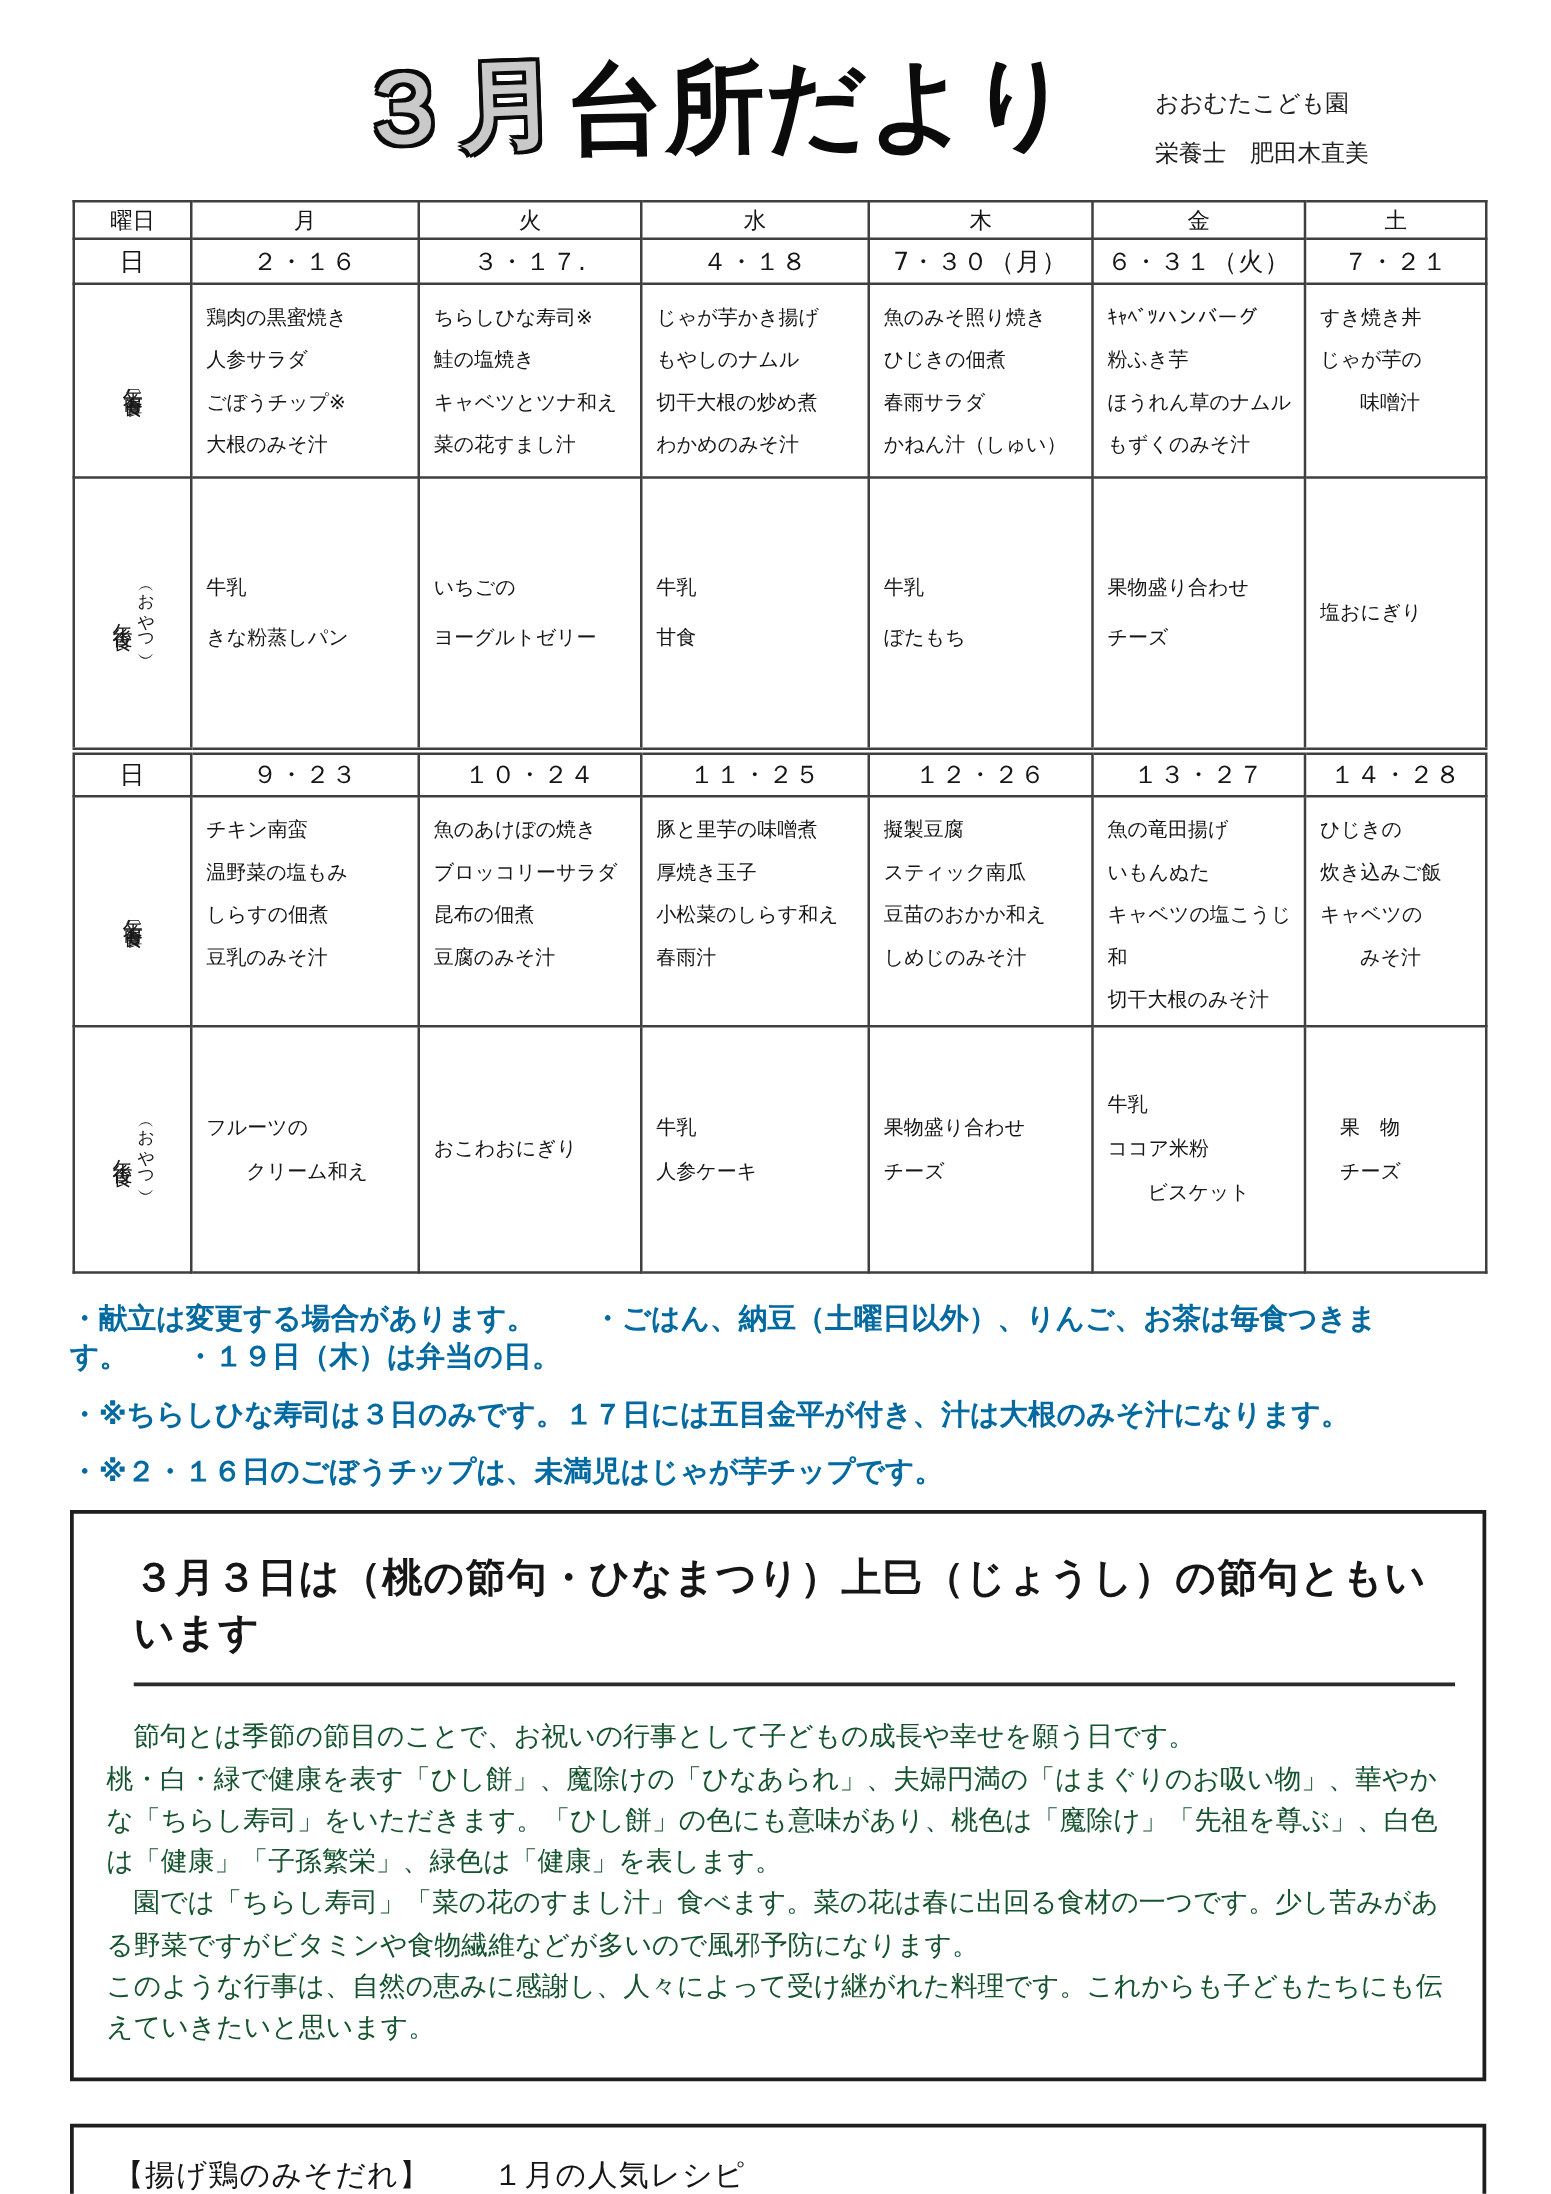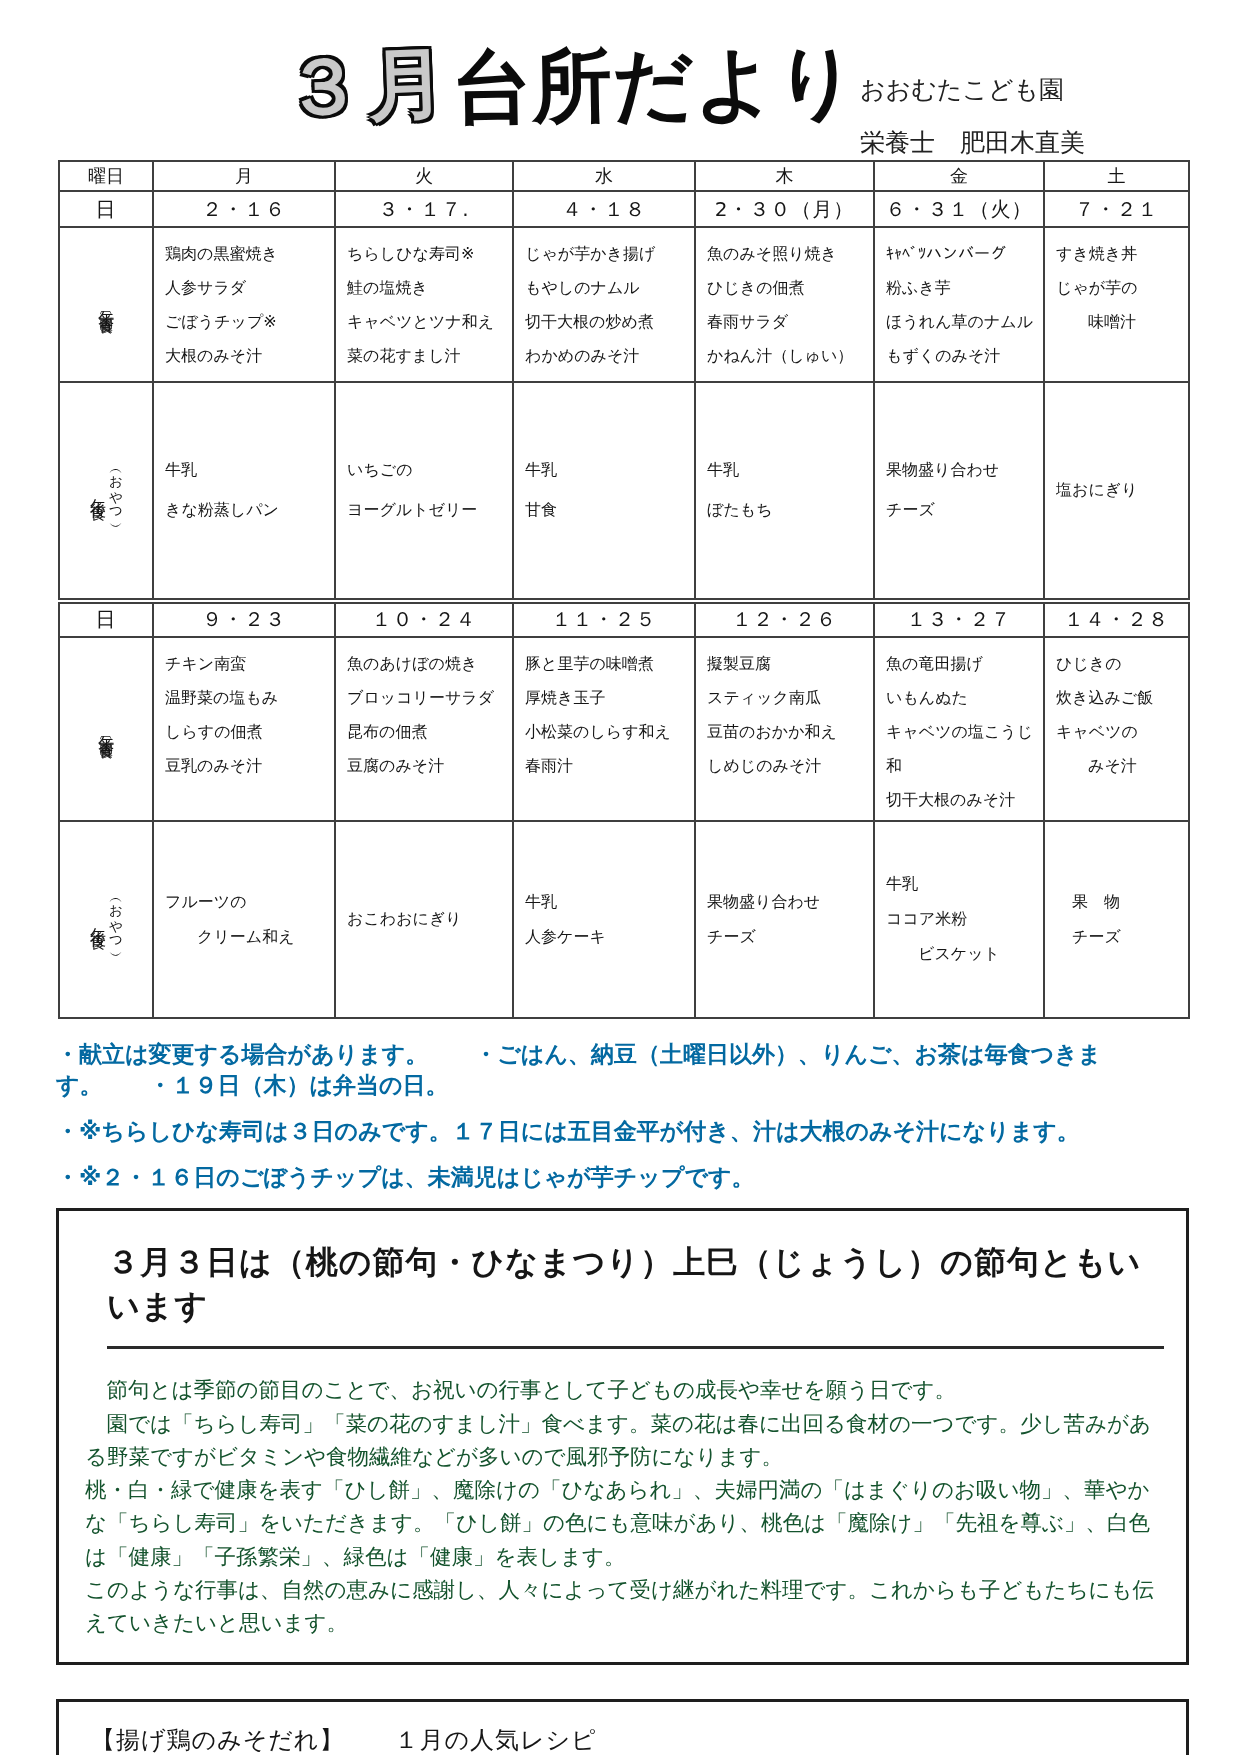--- a/index.html
+++ b/index.html
@@ -22,8 +22,8 @@
   }
   .logo-main { font-size:80px; font-weight:900; color:#0b0b0b; letter-spacing:0px; transform:rotate(-1deg); }
   .masthead-info {
-    position:absolute; right:104px; top:34px; text-align:left;
-    font-family:"DejaVu Serif","Liberation Serif",serif; font-size:25px; line-height:2.1; color:#222;
+    position:absolute; right:94px; top:34px; text-align:left;
+    font-family:"DejaVu Serif","Liberation Serif",serif; font-size:19px; line-height:2.1; color:#222;
   }
 
   

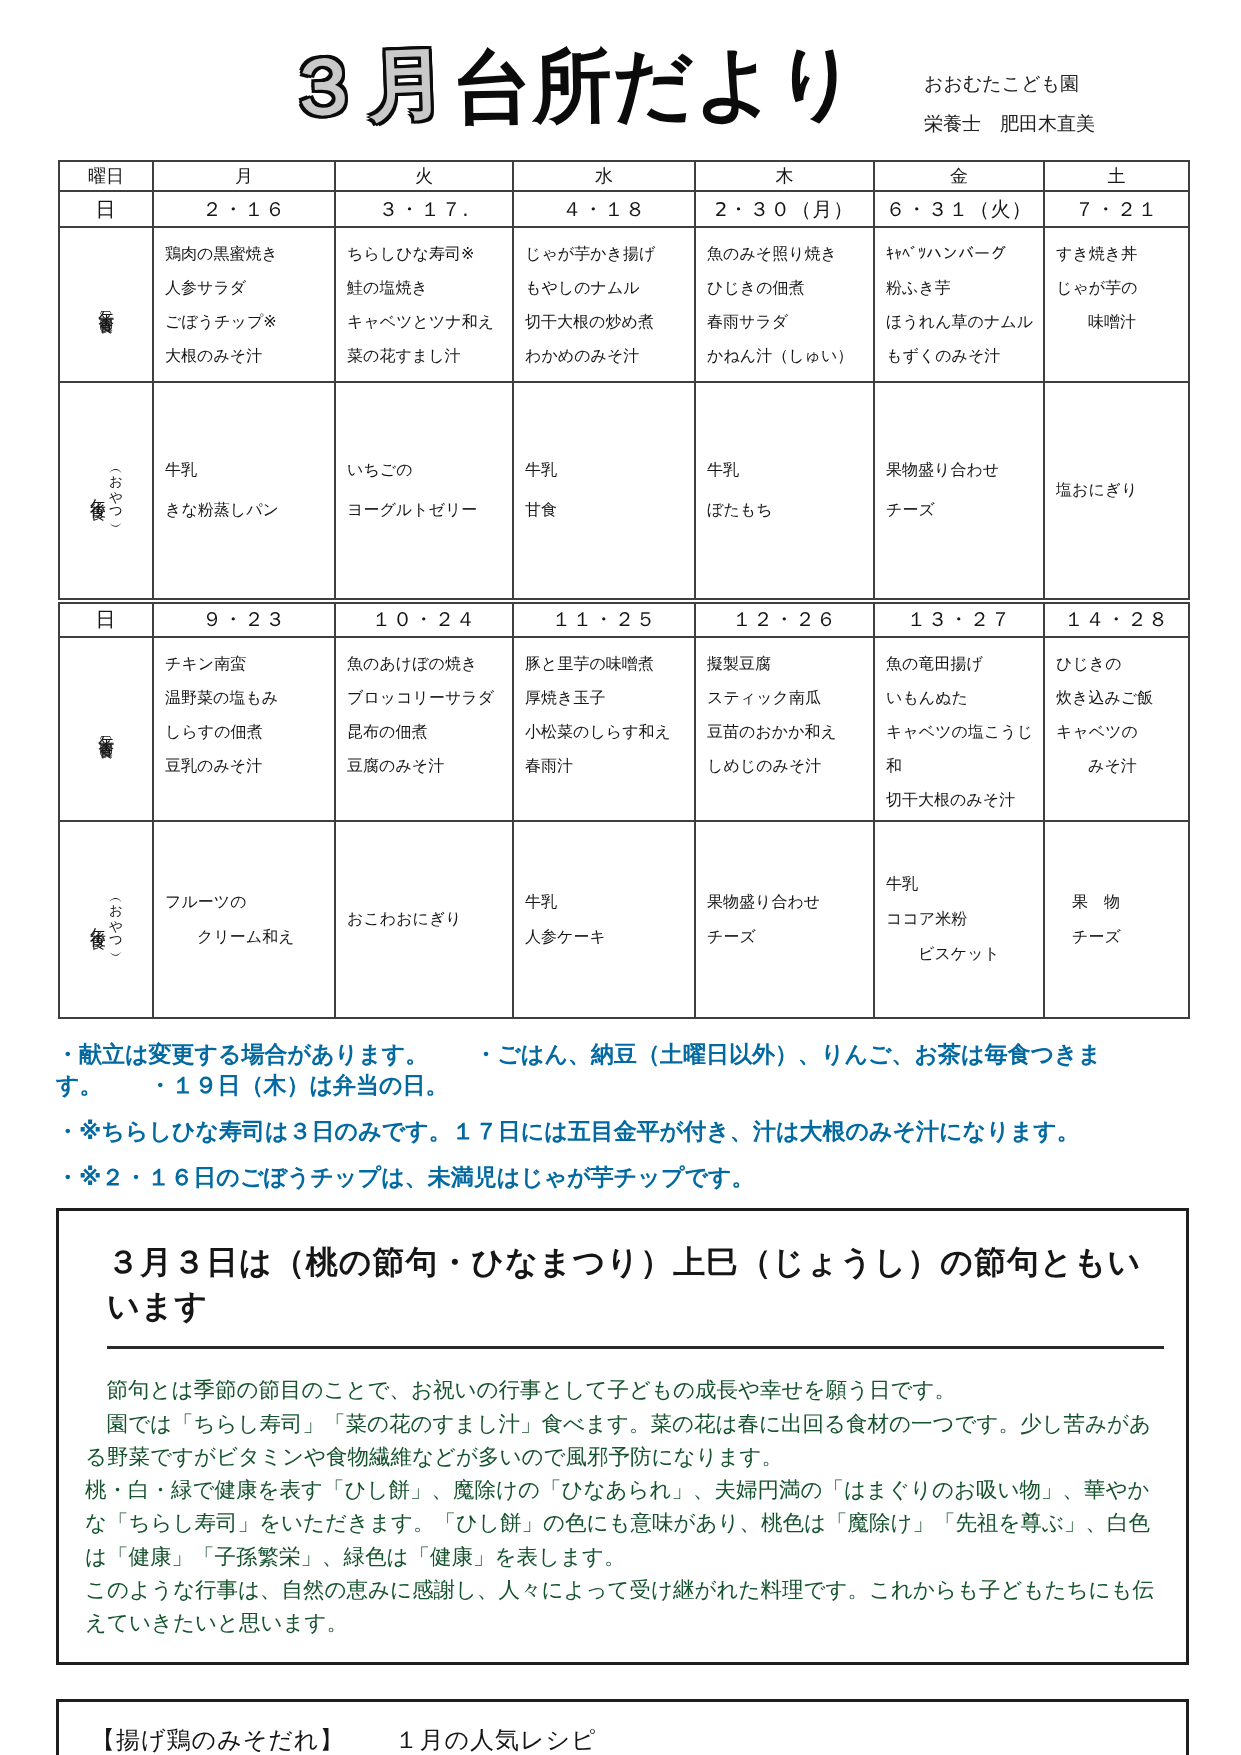--- a/index.html
+++ b/index.html
@@ -109,7 +109,7 @@
         <td>２・１６</td>
         <td>３・１７.</td>
         <td>４・１８</td>
-        <td>2・３０（月）</td>
+        <td>7・３０（月）</td>
         <td>６・３１（火）</td>
         <td>７・２１</td>
       </tr>

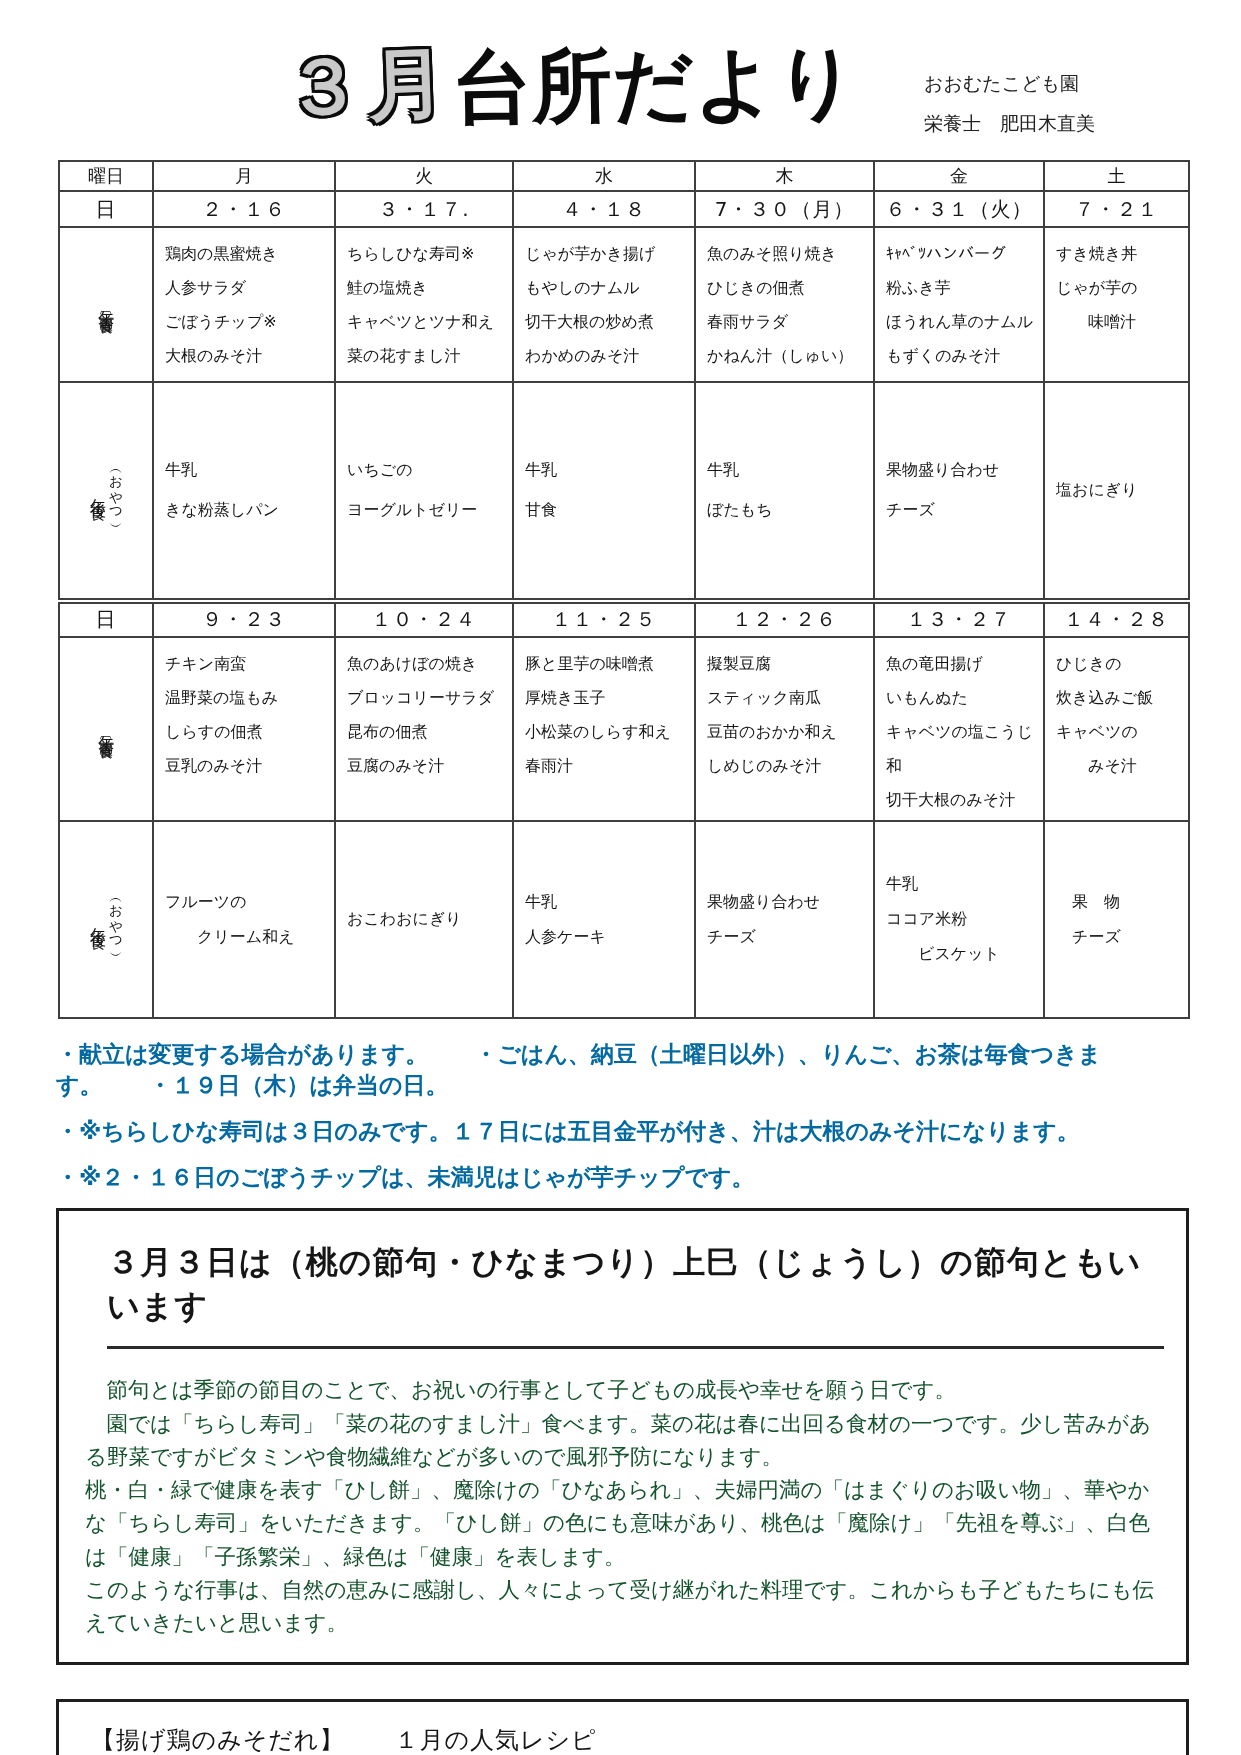--- a/index.html
+++ b/index.html
@@ -244,8 +244,8 @@
     </div>
     <div class="article-body">
       <p>　節句とは季節の節目のことで、お祝いの行事として子どもの成長や幸せを願う日です。</p>
+      <p>桃・白・緑で健康を表す「ひし餅」、魔除けの「ひなあられ」、夫婦円満の「はまぐりのお吸い物」、華やかな「ちらし寿司」をいただきます。「ひし餅」の色にも意味があり、桃色は「魔除け」「先祖を尊ぶ」、白色は「健康」「子孫繁栄」、緑色は「健康」を表します。</p>
       <p>　園では「ちらし寿司」「菜の花のすまし汁」食べます。菜の花は春に出回る食材の一つです。少し苦みがある野菜ですがビタミンや食物繊維などが多いので風邪予防になります。</p>
-      <p>桃・白・緑で健康を表す「ひし餅」、魔除けの「ひなあられ」、夫婦円満の「はまぐりのお吸い物」、華やかな「ちらし寿司」をいただきます。「ひし餅」の色にも意味があり、桃色は「魔除け」「先祖を尊ぶ」、白色は「健康」「子孫繁栄」、緑色は「健康」を表します。</p>
       <p>このような行事は、自然の恵みに感謝し、人々によって受け継がれた料理です。これからも子どもたちにも伝えていきたいと思います。</p>
     </div>
   </div>

